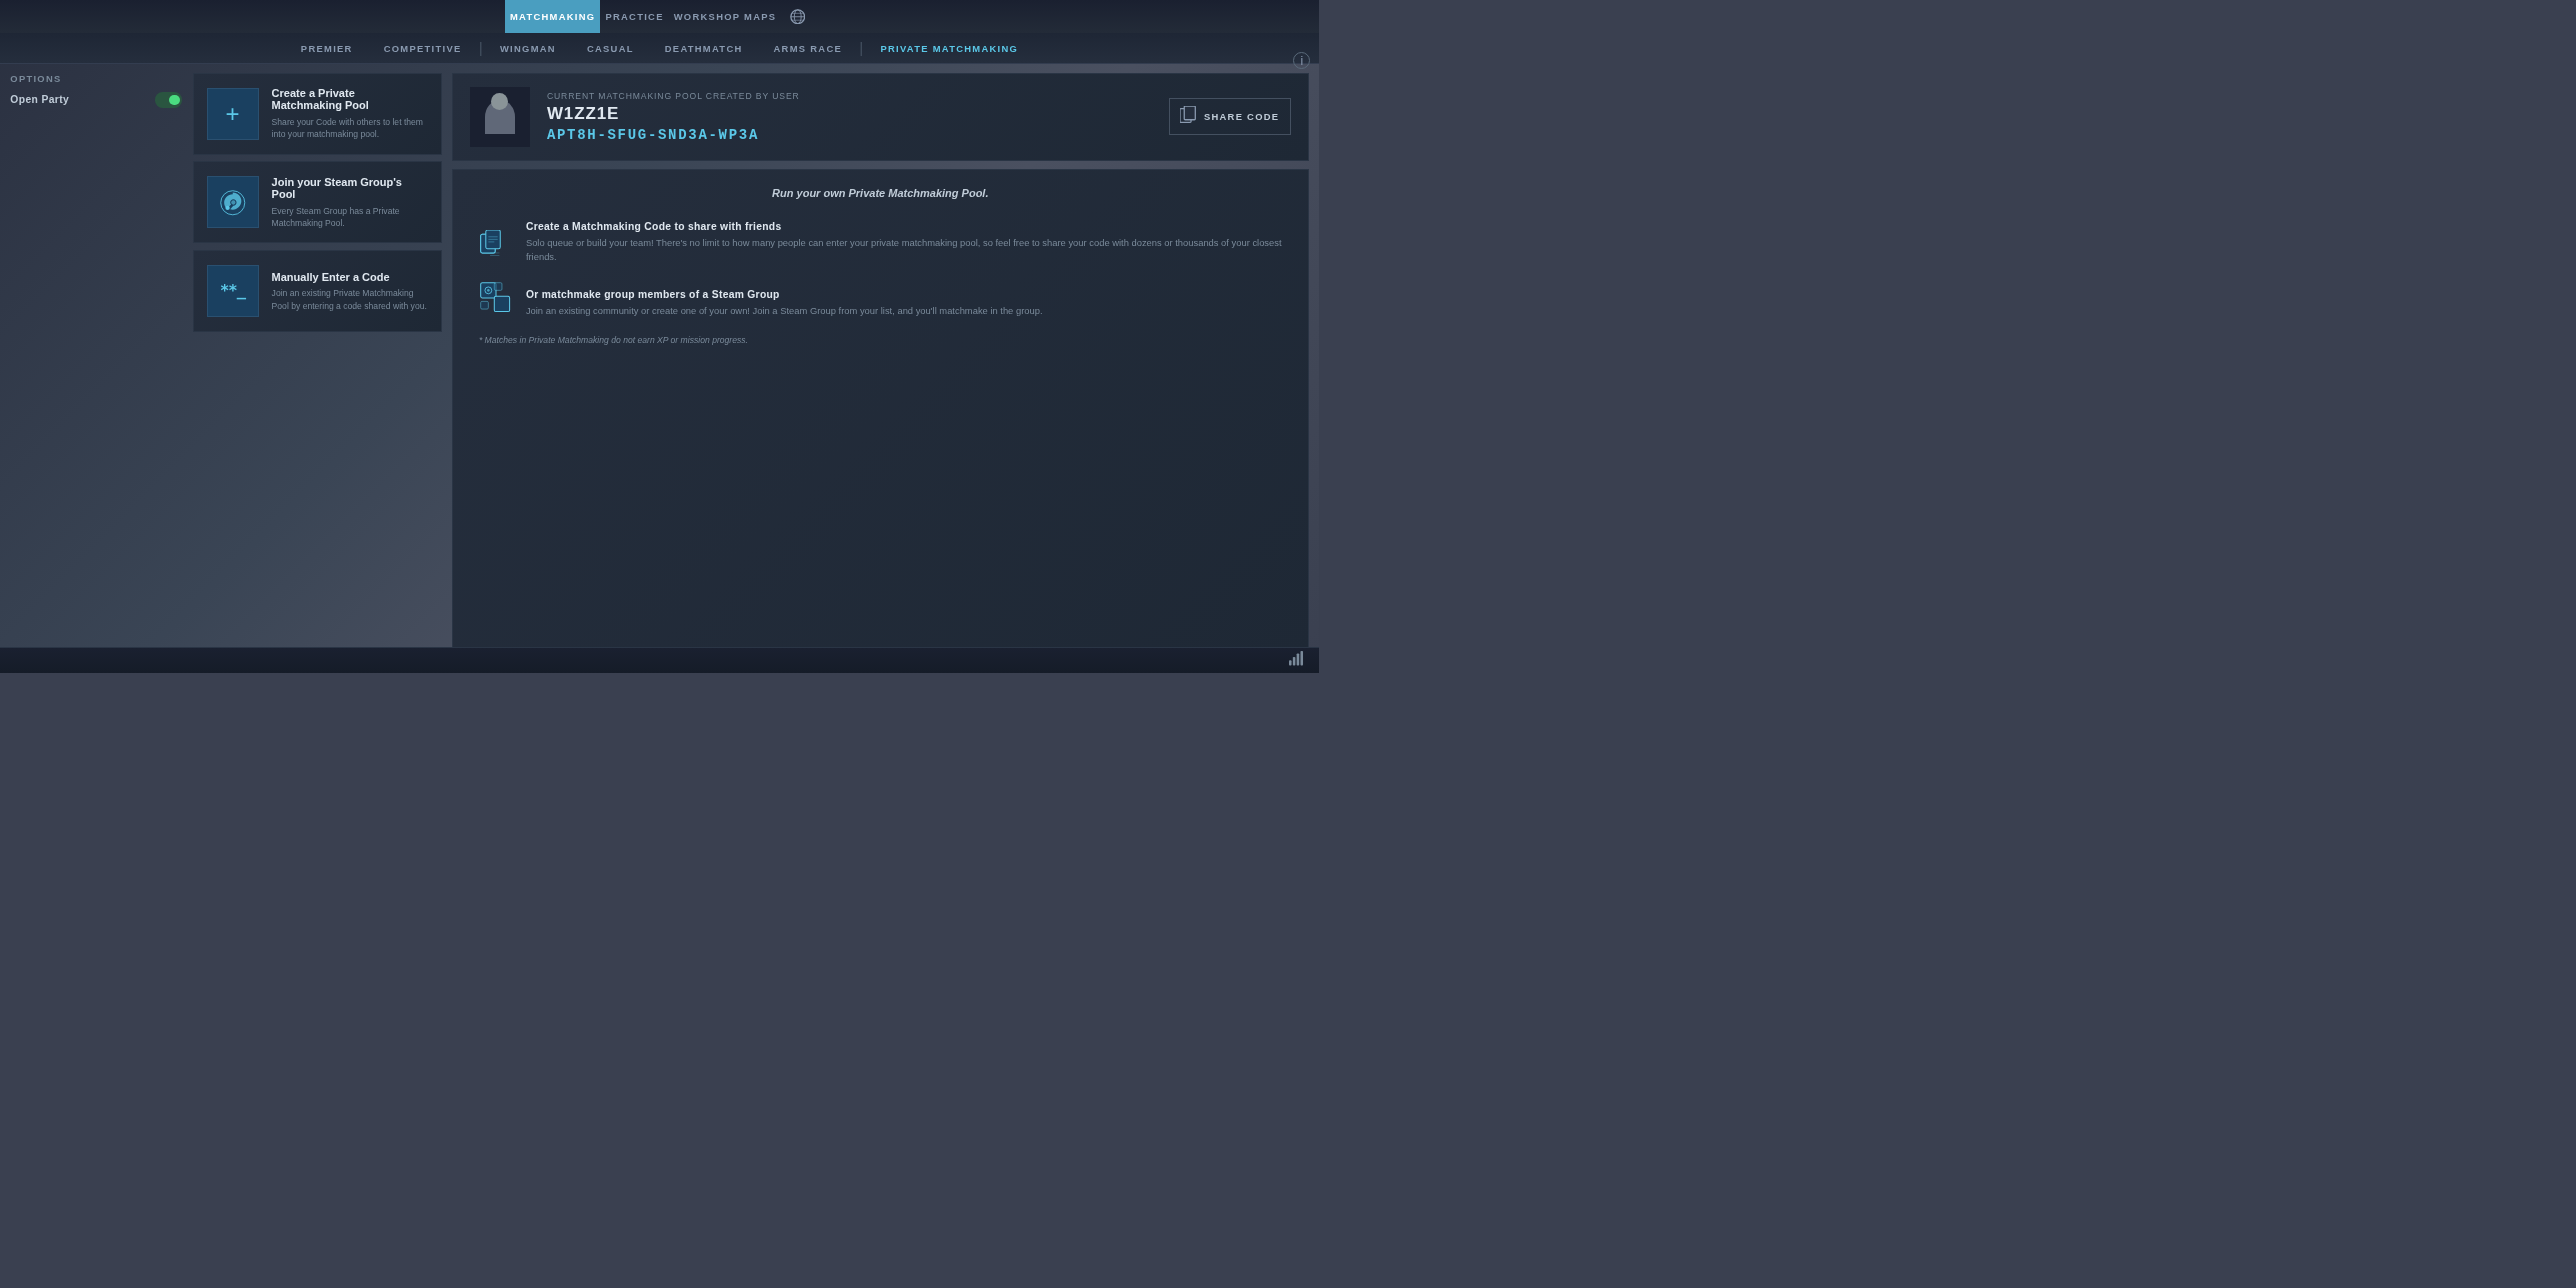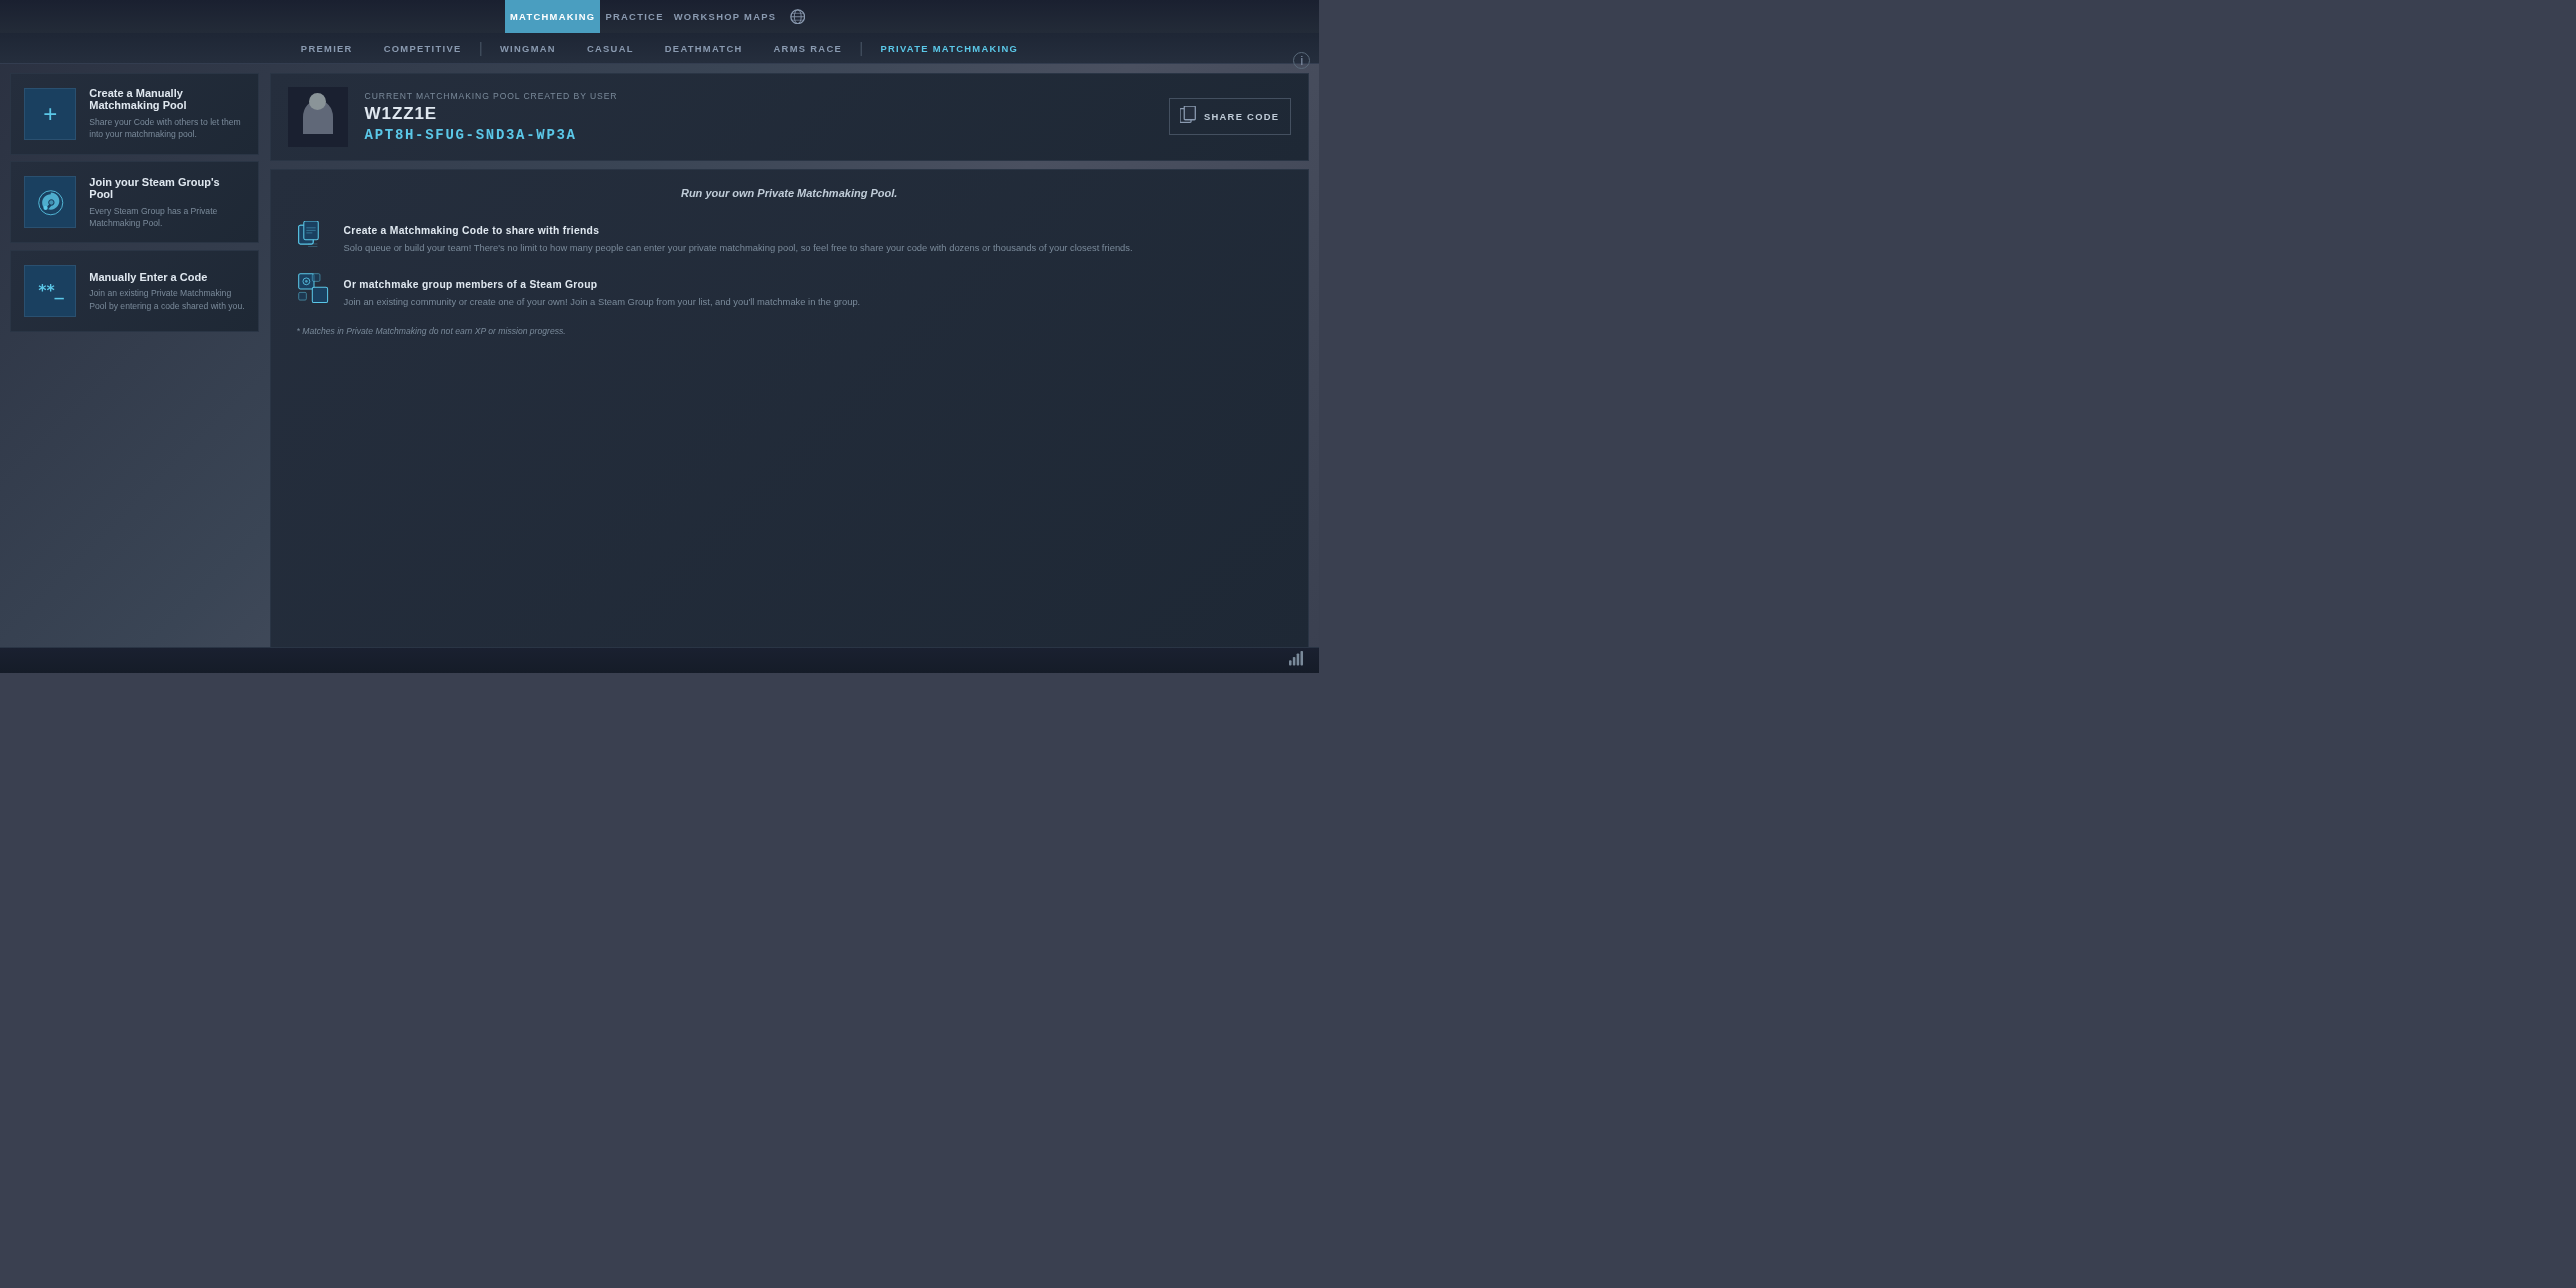--- a/index.html
+++ b/index.html
@@ -445,6 +445,13 @@
 
   <div class="page-body">
 
+    <div class="left-column">
+      <div class="options-label">Options</div>
+      <div class="open-party-row">
+        <span class="open-party-label">Open Party</span>
+        <div class="toggle"></div>
+      </div>
+    </div>
 
     <div class="center-column">
 

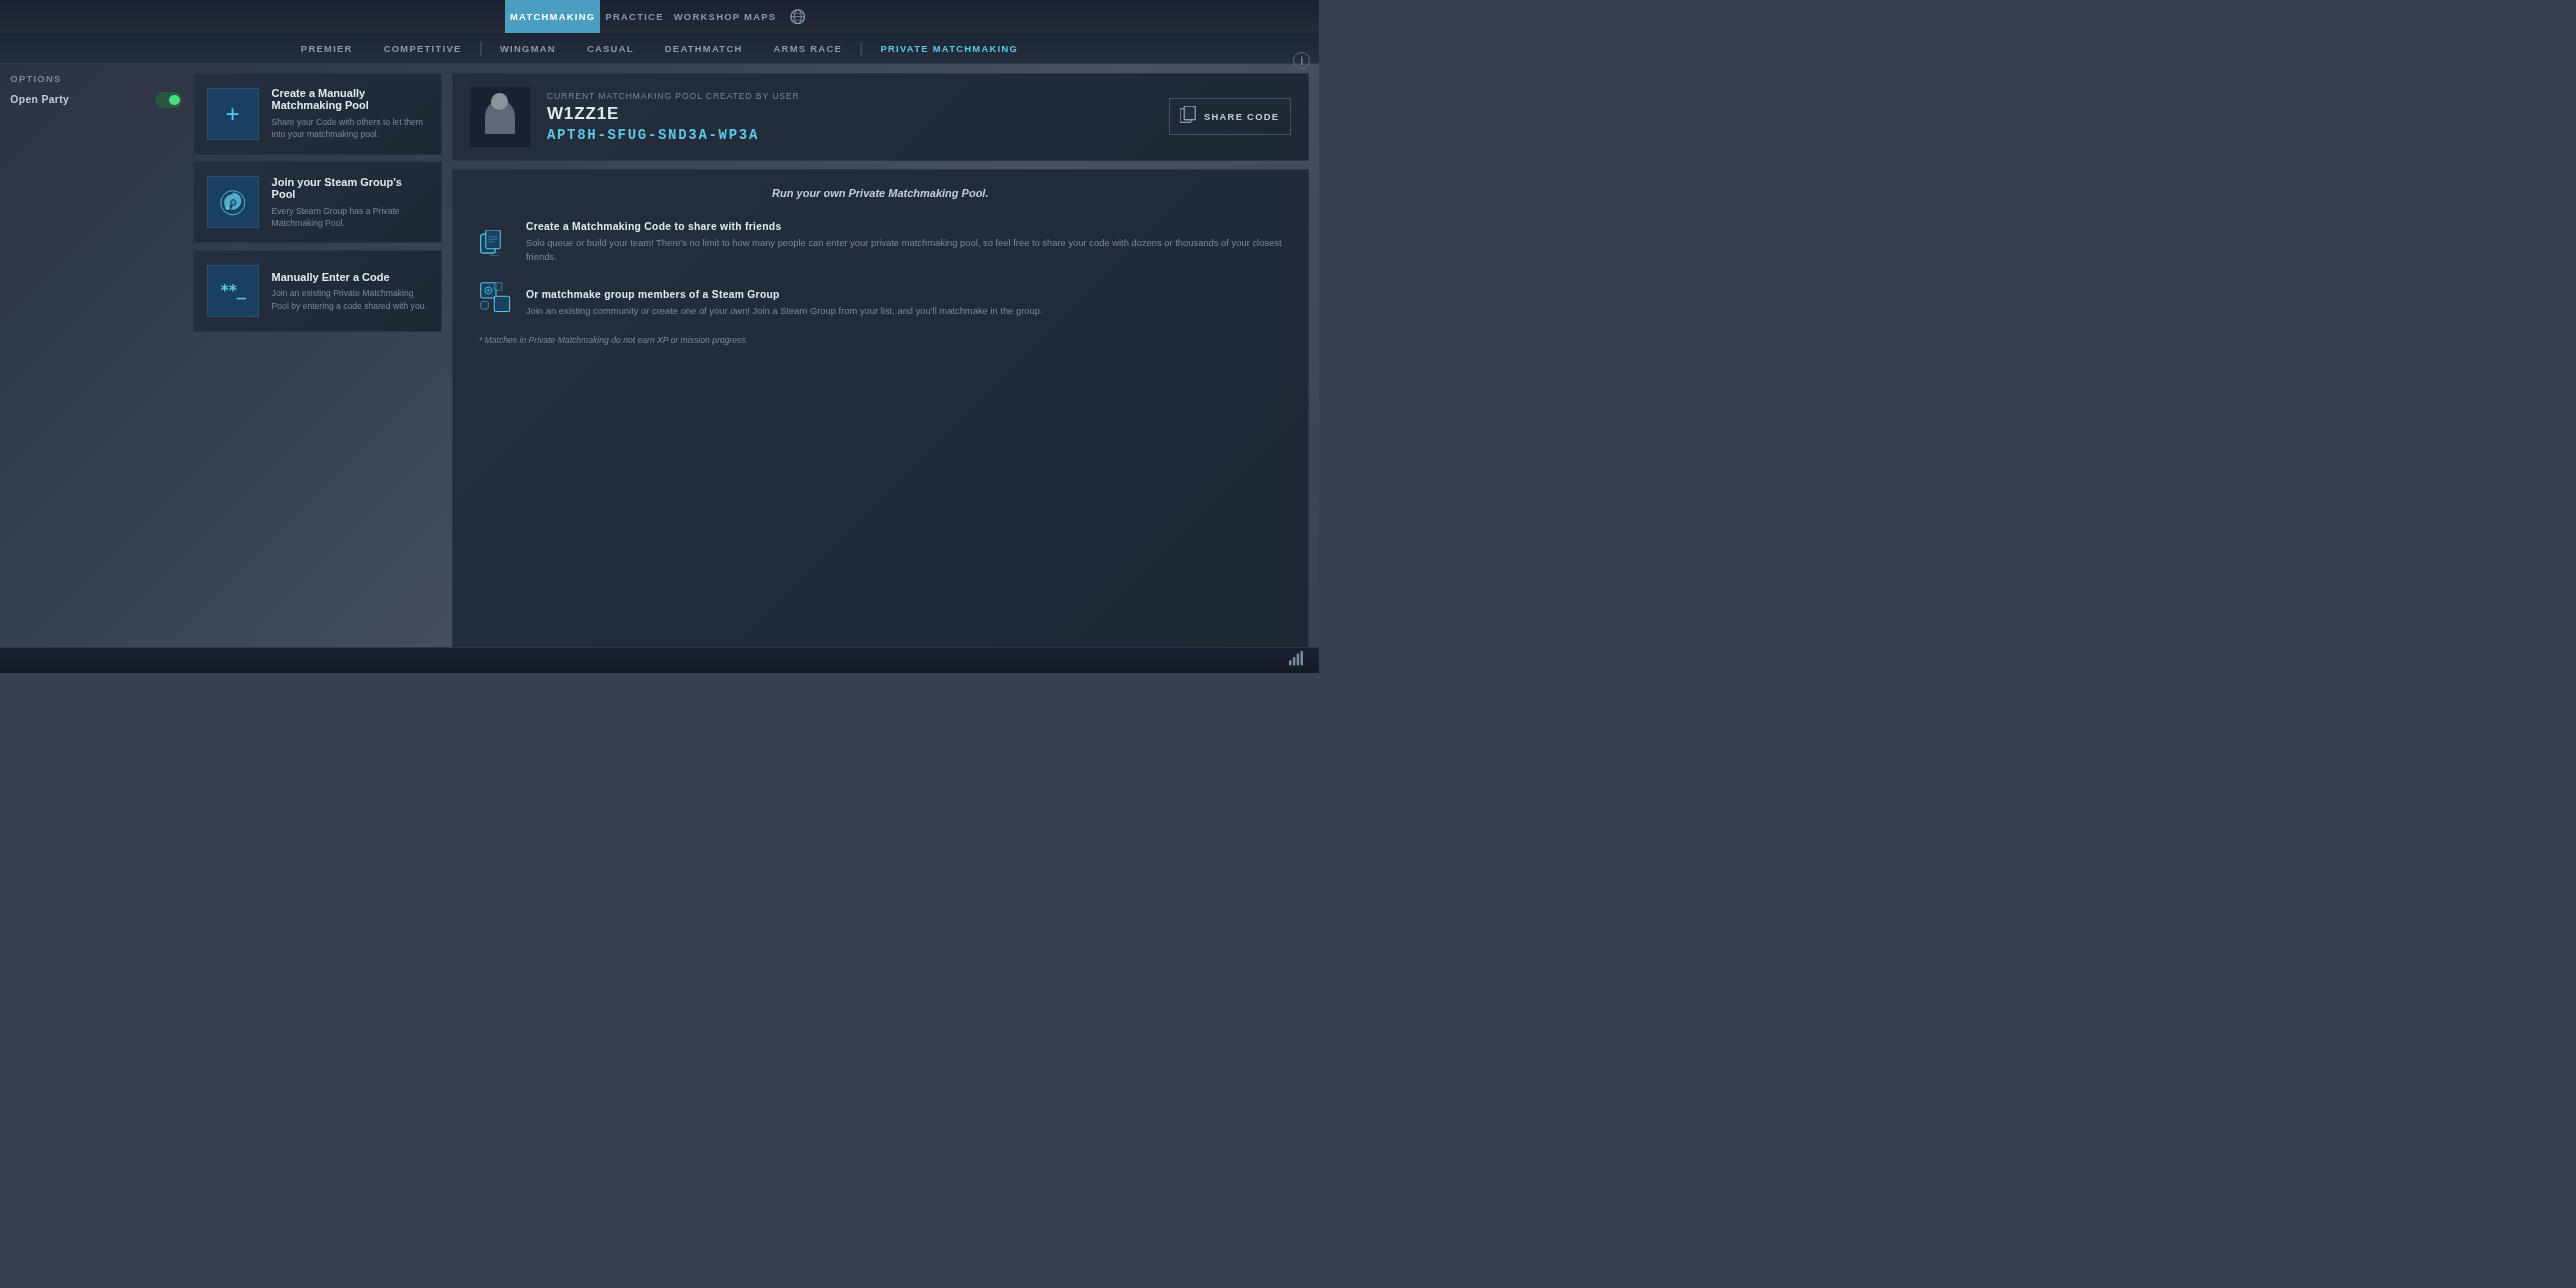--- a/index.html
+++ b/index.html
@@ -460,7 +460,7 @@
           <span class="plus-icon">+</span>
         </div>
         <div class="panel-item-text">
-          <h3>Create a Manually Matchmaking Pool</h3>
+          <h3>Create a Private Matchmaking Pool</h3>
           <p>Share your Code with others to let them into your matchmaking pool.</p>
         </div>
       </div>

